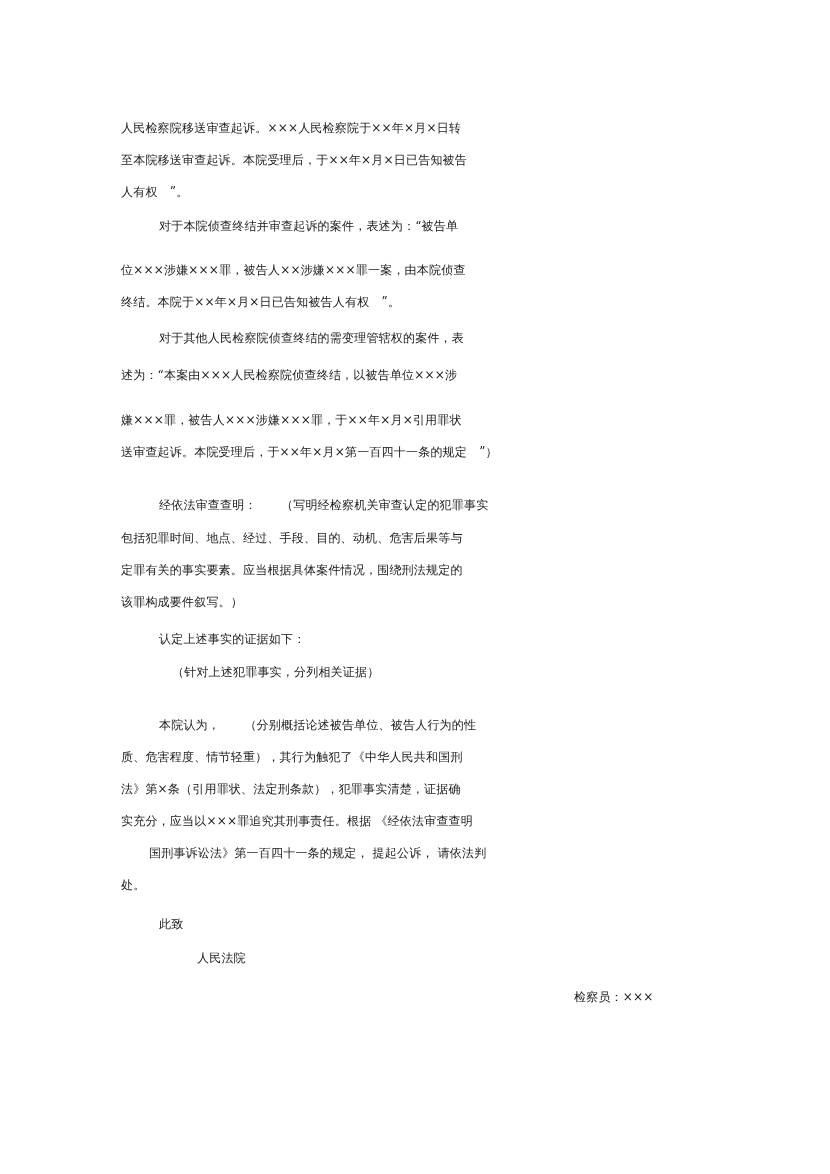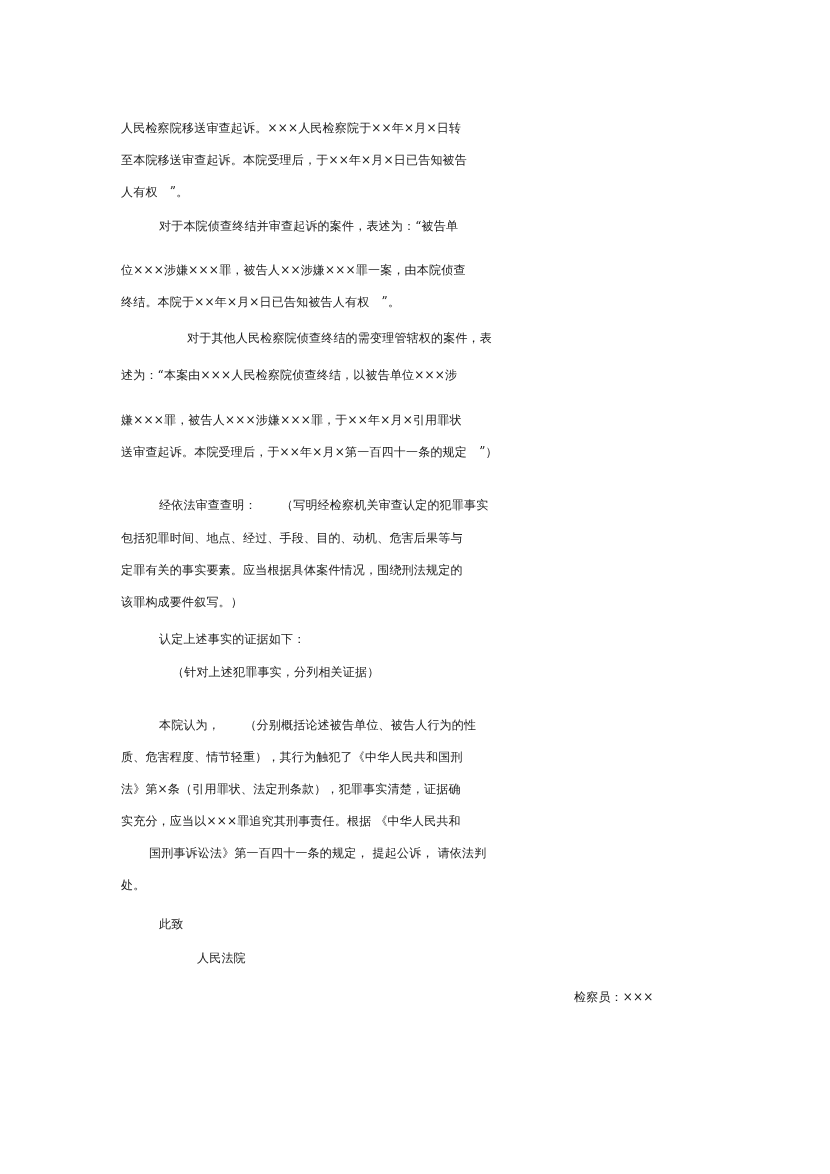--- a/index.html
+++ b/index.html
@@ -73,7 +73,7 @@
   <div class="line" style="left:121px; top:258px;">位×××涉嫌×××罪，被告人××涉嫌×××罪一案，由本院侦查</div>
   <div class="line" style="left:121px; top:290px;">终结。本院于××年×月×日已告知被告人有权　”。</div>
 
-  <div class="line" style="left:159px; top:326px;margin-left:28px;">对于其他人民检察院侦查终结的需变理管辖权的案件，表</div>
+  <div class="line" style="left:159px; top:326px;">对于其他人民检察院侦查终结的需变理管辖权的案件，表</div>
   <div class="line" style="left:121px; top:363px;">述为：“本案由×××人民检察院侦查终结，以被告单位×××涉</div>
   <div class="line" style="left:121px; top:408px;">嫌×××罪，被告人×××涉嫌×××罪，于××年×月×引用罪状</div>
   <div class="line" style="left:121px; top:440px;">送审查起诉。本院受理后，于××年×月×第一百四十一条的规定　”）</div>

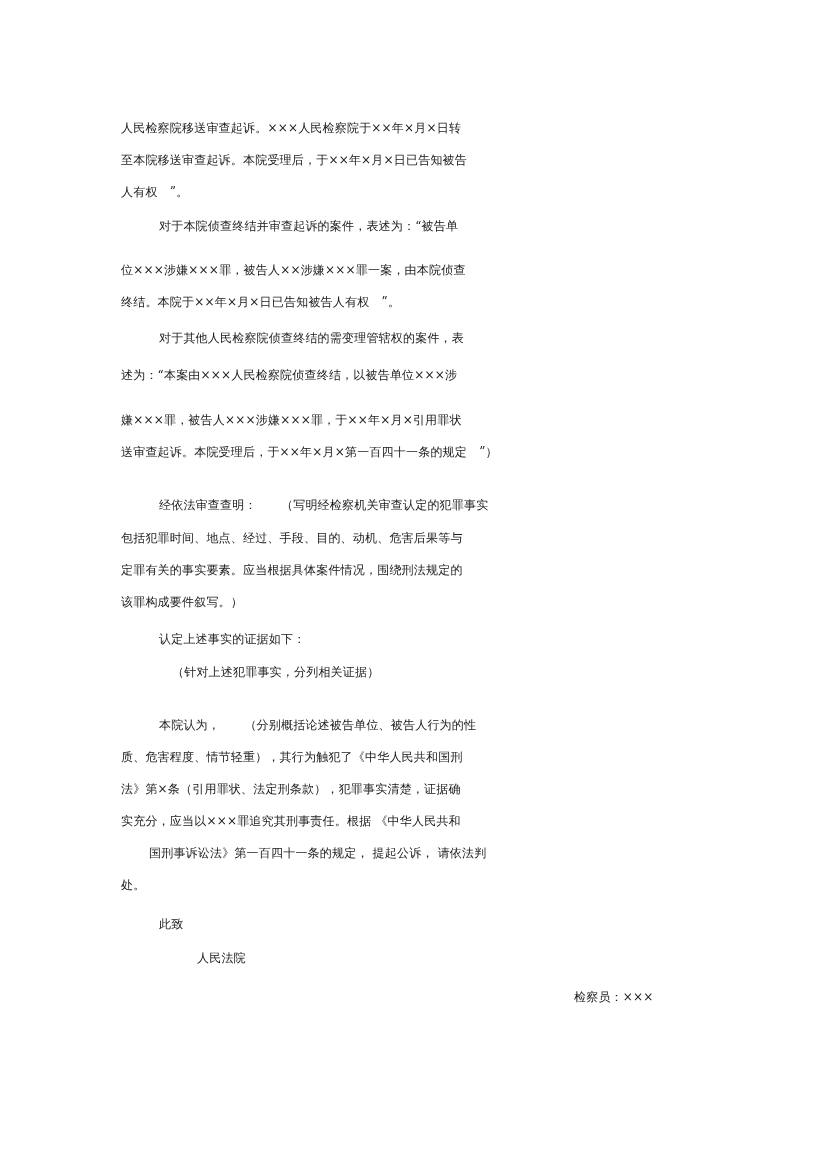--- a/index.html
+++ b/index.html
@@ -89,7 +89,7 @@
   <div class="line" style="left:159px; top:713px;">本院认为，　　（分别概括论述被告单位、被告人行为的性</div>
   <div class="line" style="left:121px; top:745px;">质、危害程度、情节轻重），其行为触犯了《中华人民共和国刑</div>
   <div class="line" style="left:121px; top:777px;">法》第×条（引用罪状、法定刑条款），犯罪事实清楚，证据确</div>
-  <div class="line" style="left:121px; top:809px;">实充分，应当以×××罪追究其刑事责任。根据 《中华人民共和</div>
+  <div class="line" style="left:121px; top:809px;">实充分，应当以×××罪追究其刑事责任。根据 《经依法审查查明</div>
   <div class="line" style="left:121px; top:841px;margin-left:28px;">国刑事诉讼法》第一百四十一条的规定， 提起公诉， 请依法判</div>
   <div class="line" style="left:121px; top:873px;">处。</div>
 

